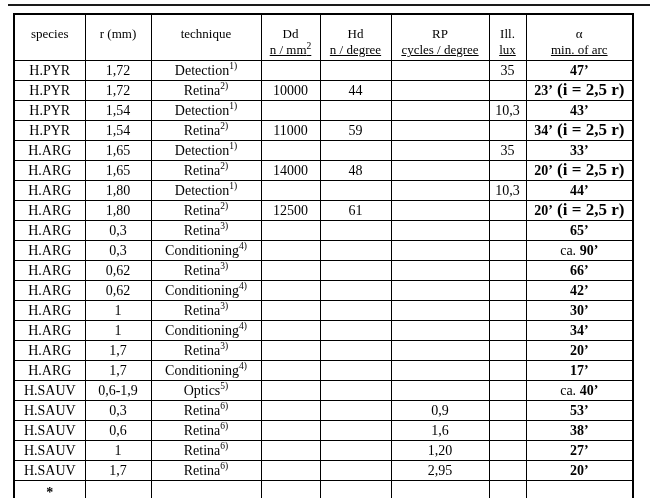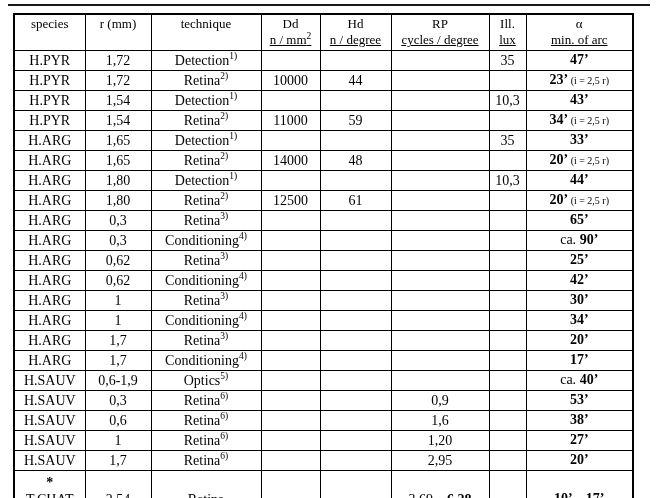--- a/index.html
+++ b/index.html
@@ -40,7 +40,7 @@
     line-height: 16px;
     height: 34px;
     vertical-align: top;
-    padding-top: 1px;
+    padding-top: 11px;
   }
   tbody td {
     font-size: 14px;

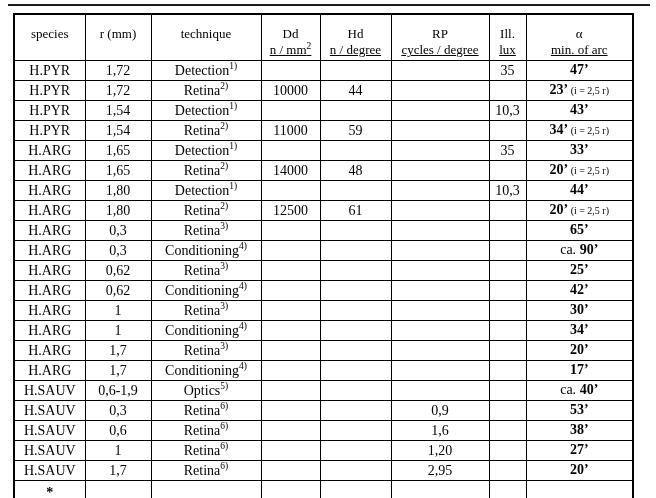--- a/index.html
+++ b/index.html
@@ -54,7 +54,7 @@
     padding-bottom: 2px;
   }
   .b { font-weight: bold; }
-  .note { font-size: 10px; font-weight: normal; }
+  .note { font-size: 17px; font-weight: bold; }
   sup { font-size: 9.5px; line-height: 0; }
   sup:empty { display: none; }
   .star { line-height: 16px; font-weight: bold; }

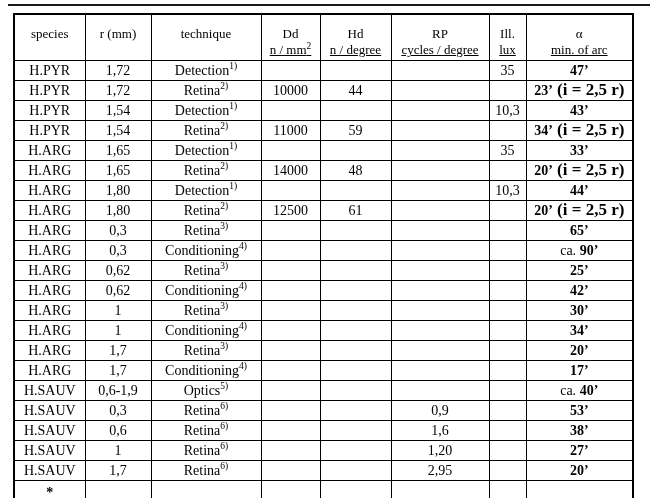--- a/index.html
+++ b/index.html
@@ -263,7 +263,7 @@
     <td></td>
     <td><span></span><span class="b"></span></td>
     <td></td>
-    <td><span></span><span class="b">25’</span><span class="note"></span></td>
+    <td><span></span><span class="b">66’</span><span class="note"></span></td>
   </tr>
 
   <tr>

